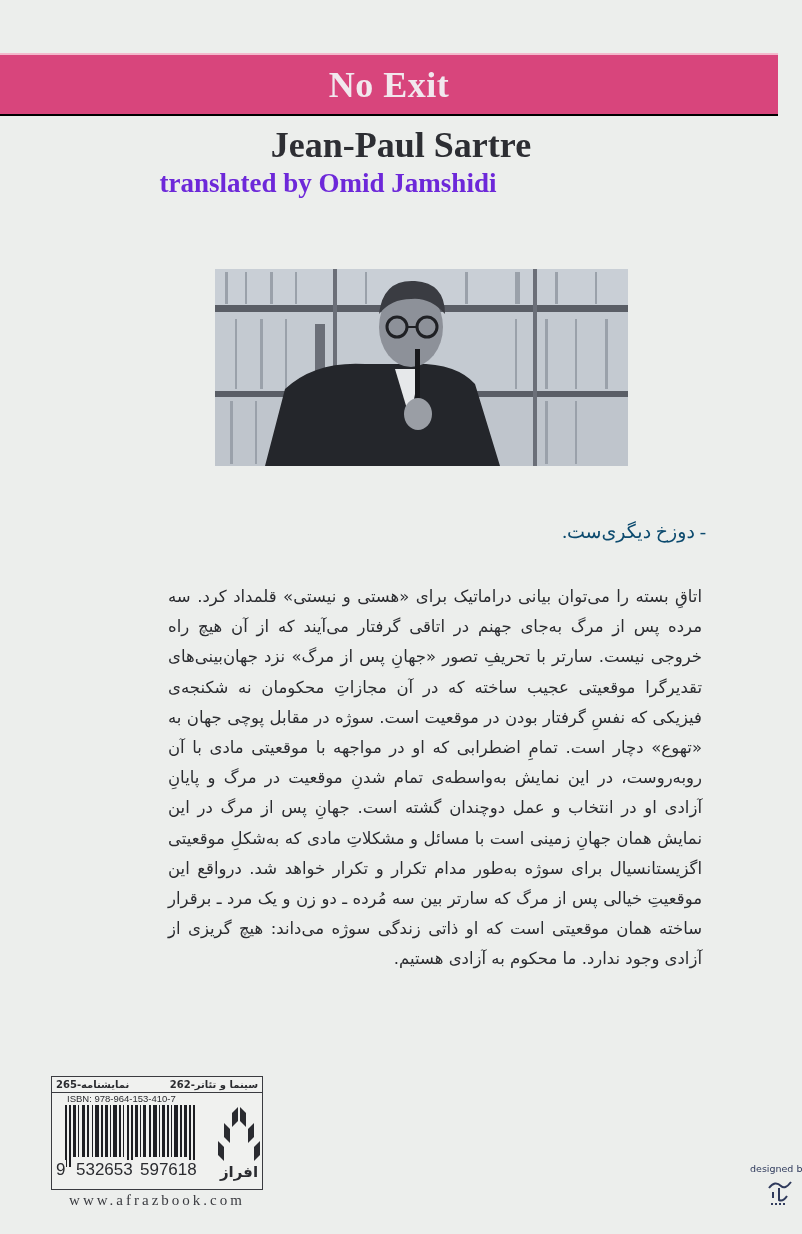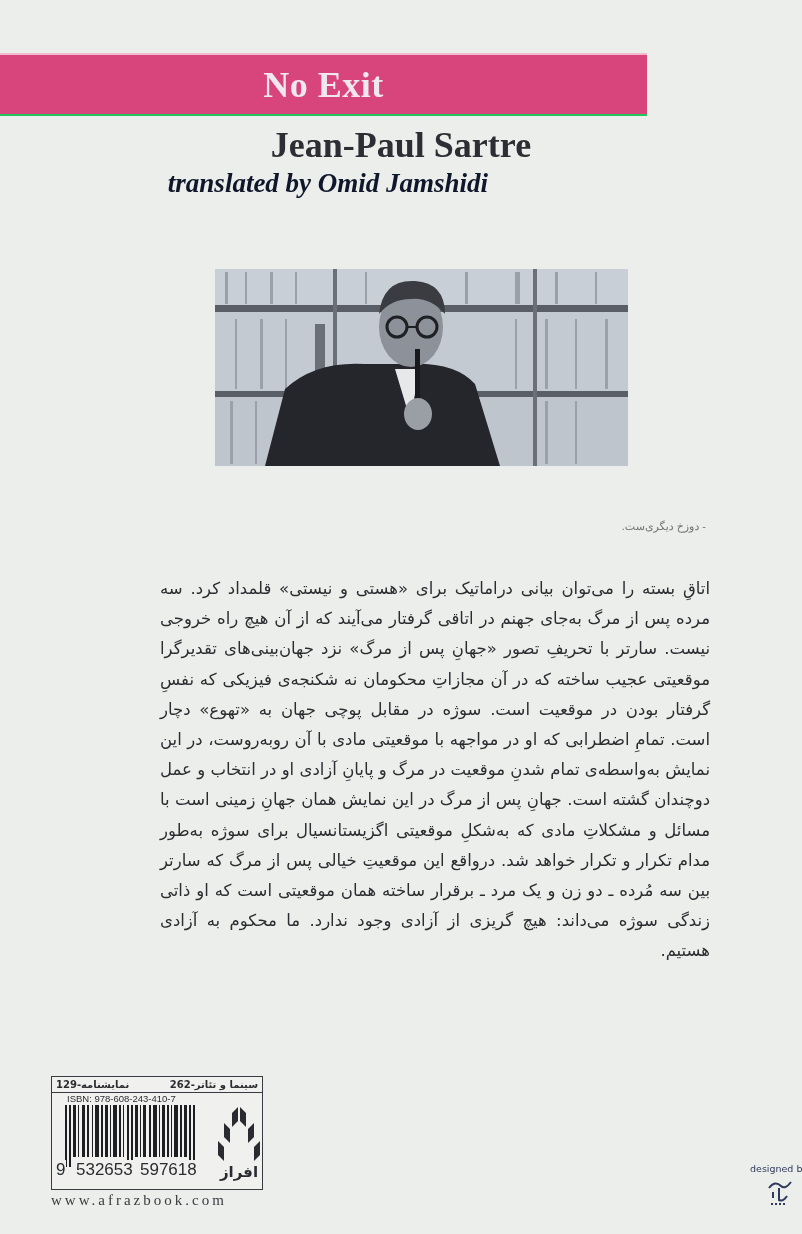--- a/index.html
+++ b/index.html
@@ -9,9 +9,9 @@
     font-family: "DejaVu Serif", serif;
   }
   .band {
-    position: absolute; left: 0; top: 53px; width: 647px; height: 63px;
+    position: absolute; left: 0; top: 53px; width: 778px; height: 63px;
     background: #d8457c;
-    border-top: 2px solid #f4b8cc; border-bottom: 2px solid #22c55e;
+    border-top: 2px solid #f4b8cc; border-bottom: 2px solid #000000;
     box-sizing: border-box;
     display: flex; align-items: center; justify-content: center;
   }

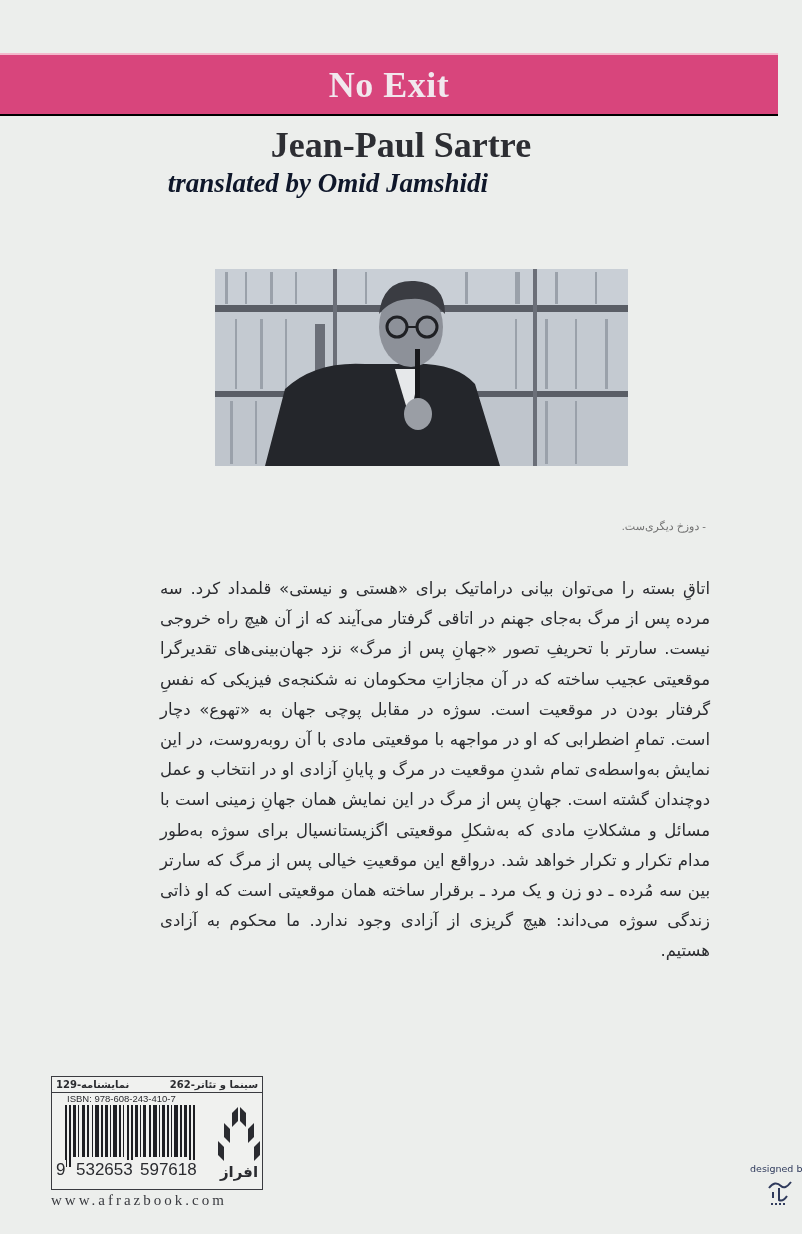--- a/index.html
+++ b/index.html
@@ -25,7 +25,7 @@
   }
   .translator {
     position: absolute; left: 0; width: 656px; top: 168px; text-align: center;
-    font-family: "Liberation Serif", serif; font-weight: bold; font-size: 27px; color: #0f172a; font-style: italic;
+    font-family: "Liberation Serif", serif; font-weight: bold; font-size: 27px; color: #6d28d9;
   }
   .photo {
     position: absolute; left: 215px; top: 269px; width: 413px; height: 197px;

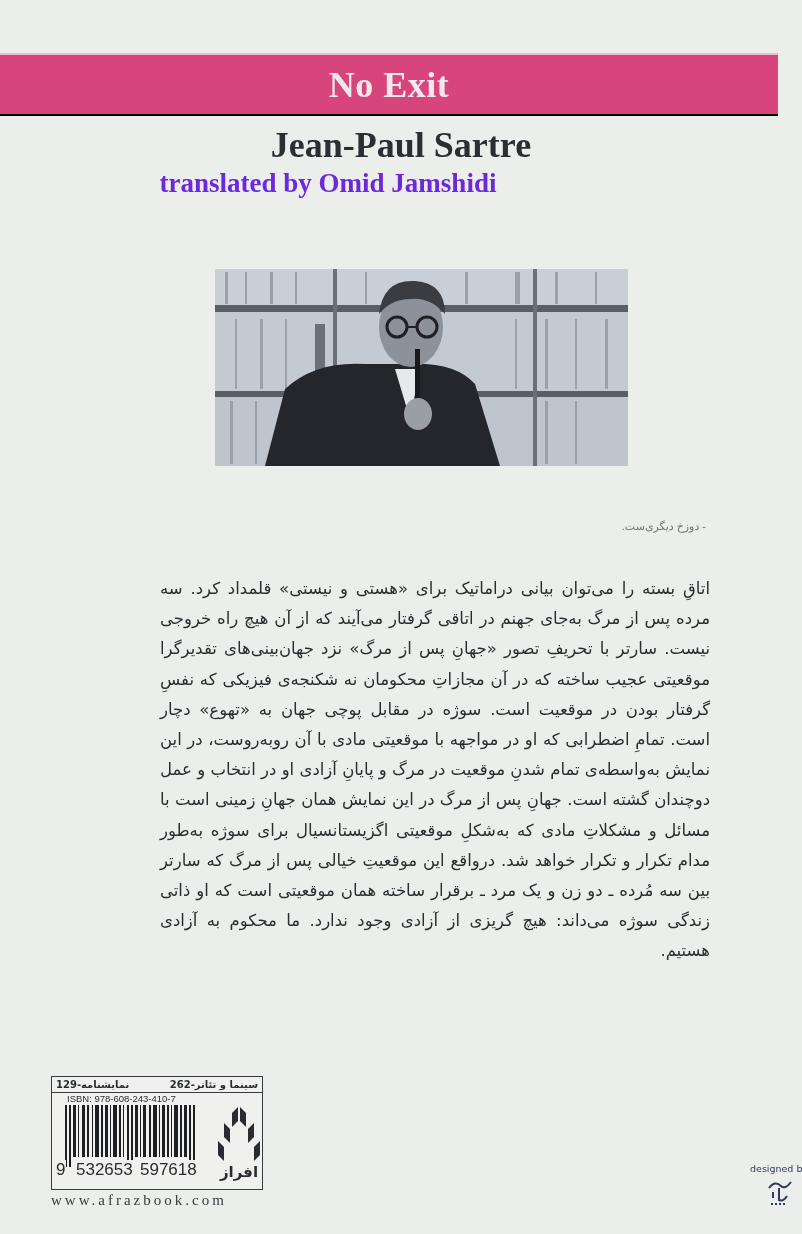--- a/index.html
+++ b/index.html
@@ -34,7 +34,7 @@
   .photo svg { display: block; }
   .quote {
     position: absolute; right: 96px; top: 520px; direction: rtl;
-    font-family: Liberation Sans, sans-serif; font-size: 11px; color: #737373;
+    font-family: Liberation Serif, serif; font-size: 19px; color: #0c4a6e;
   }
   .body-text {
     position: absolute; left: 160px; width: 550px; top: 574px; direction: rtl;

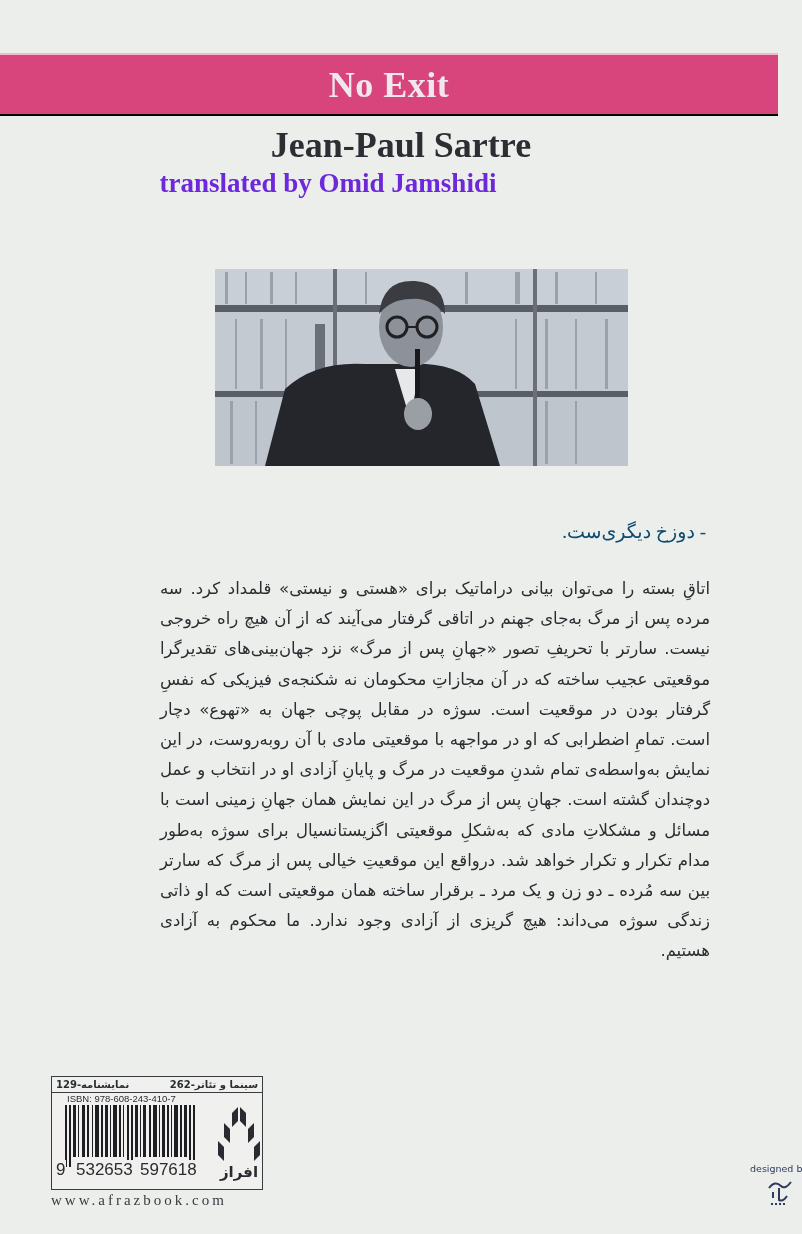--- a/index.html
+++ b/index.html
@@ -41,7 +41,7 @@
     text-align: justify; text-align-last: right;
     font-family: "DejaVu Sans", sans-serif; font-size: 16.5px; line-height: 30.2px; color: #2b2c30;
   }
-  .body-text p { margin: 0; }
+  .body-text p { margin: 8px; }
   .barcode-box {
     position: absolute; left: 51px; top: 1076px; width: 212px; height: 114px;
     border: 1.5px solid #3a3b40; background: #f0f1ef; box-sizing: border-box;

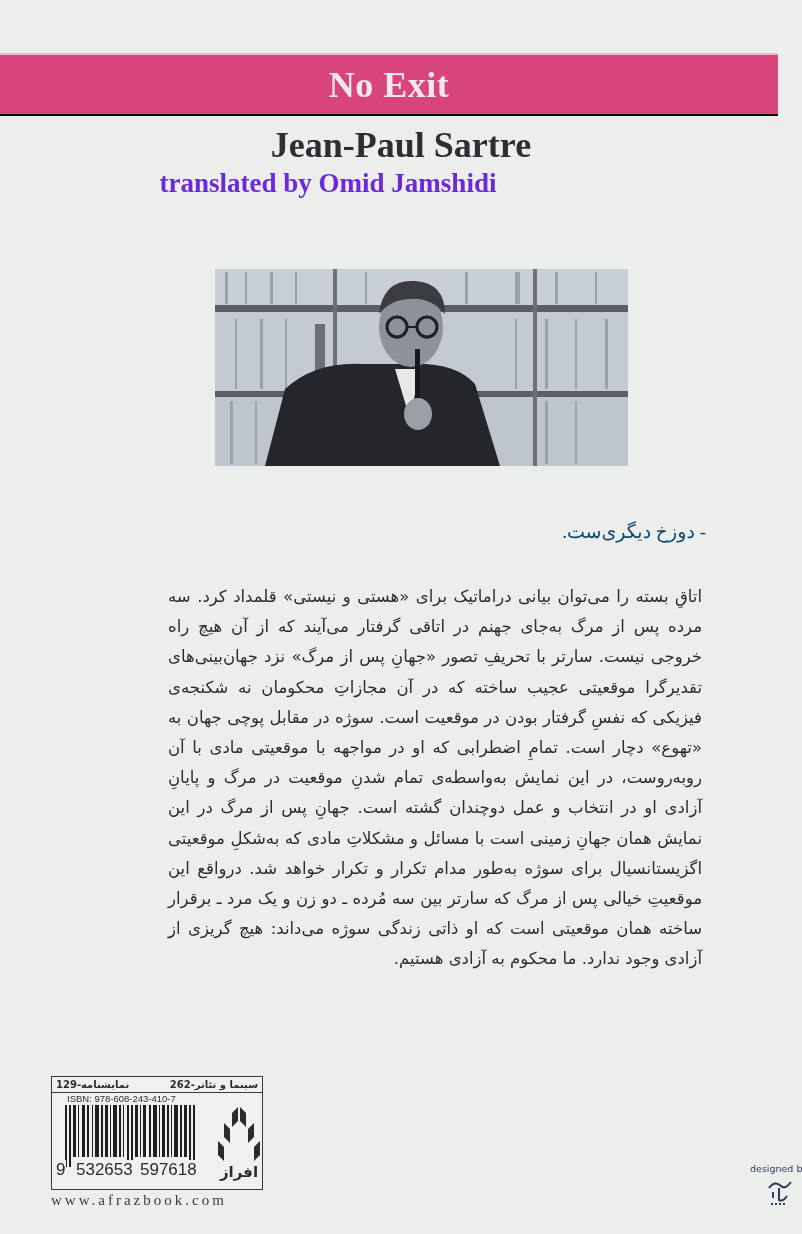--- a/index.html
+++ b/index.html
@@ -140,7 +140,7 @@
 <div class="barcode-box">
   <div class="series-row">
     <span>سینما و تئاتر-262</span>
-    <span>نمایشنامه-129</span>
+    <span>نمایشنامه-265</span>
   </div>
   <div class="isbn">ISBN: 978-608-243-410-7</div>
   <svg class="bars" width="160" height="62">

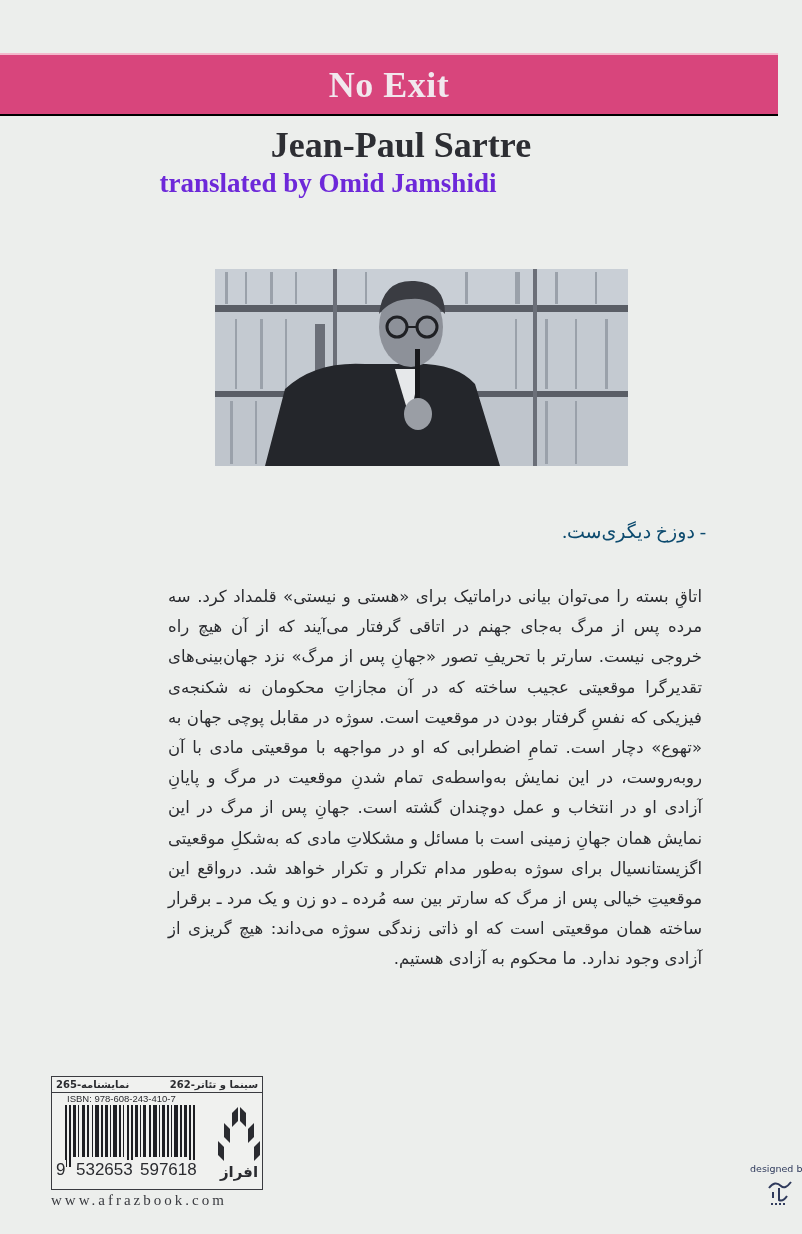--- a/index.html
+++ b/index.html
@@ -142,7 +142,7 @@
     <span>سینما و تئاتر-262</span>
     <span>نمایشنامه-265</span>
   </div>
-  <div class="isbn">ISBN: 978-608-243-410-7</div>
+  <div class="isbn">ISBN: 978-964-153-410-7</div>
   <svg class="bars" width="160" height="62">
     <g fill="#1e1f23">
       <rect x="8" y="0" width="2" height="62"></rect>

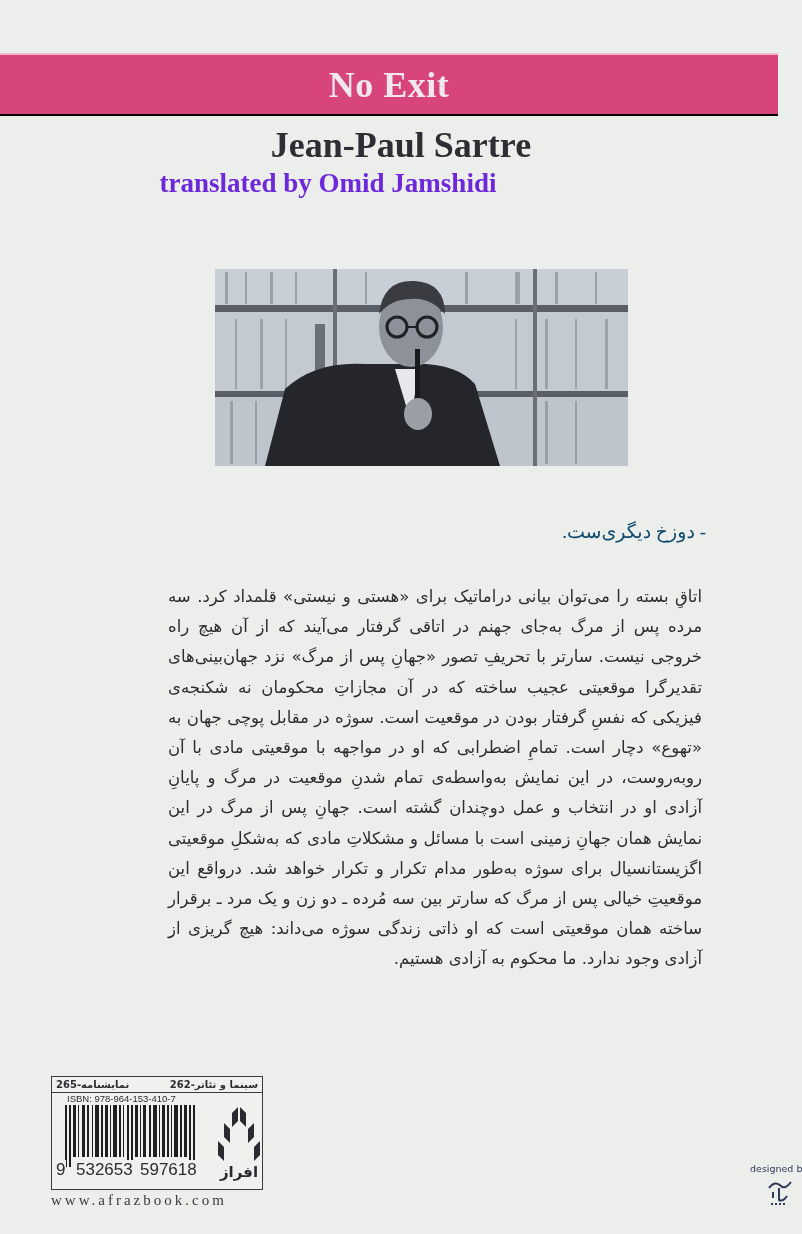--- a/index.html
+++ b/index.html
@@ -62,7 +62,7 @@
   .ean-nums span { position: absolute; top: 0; background: #f0f1ef; padding: 0 1px; }
   .logo { position: absolute; left: 166px; top: 30px; }
   .website {
-    position: absolute; left: 51px; top: 1192px; width: 212px; text-align: left;
+    position: absolute; left: 51px; top: 1192px; width: 212px; text-align: center;
     font-family: "Liberation Serif", serif; font-size: 15px; letter-spacing: 3px; color: #3a3b40;
   }
   .designed {

